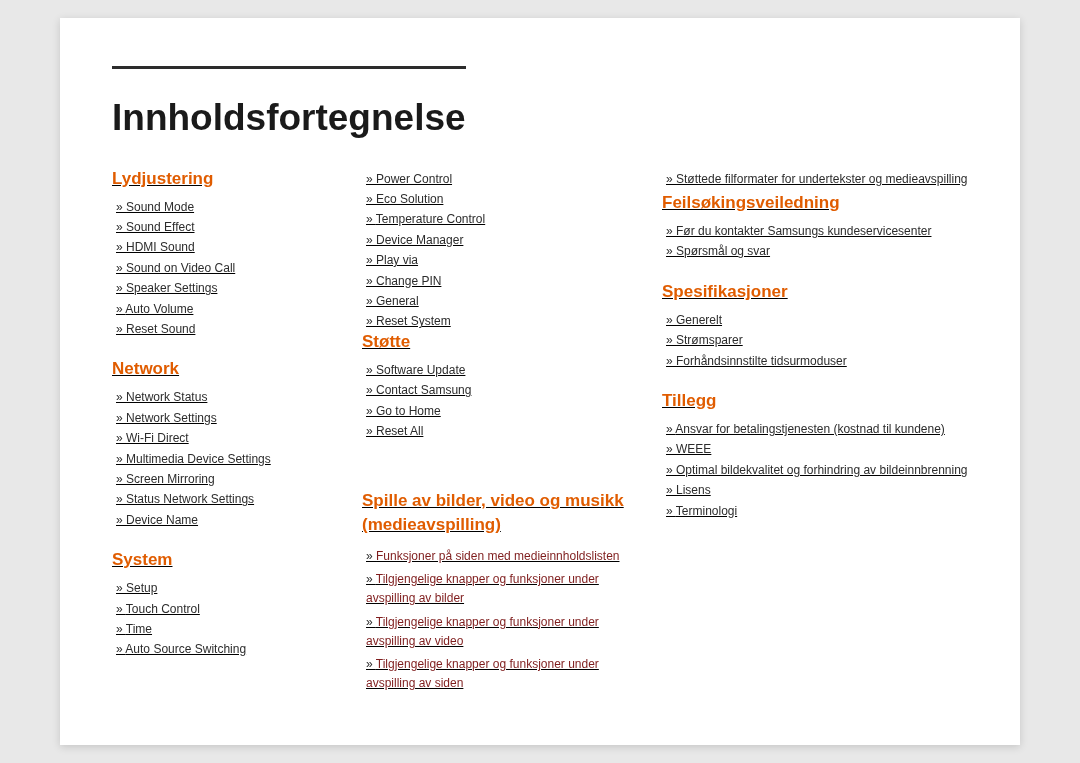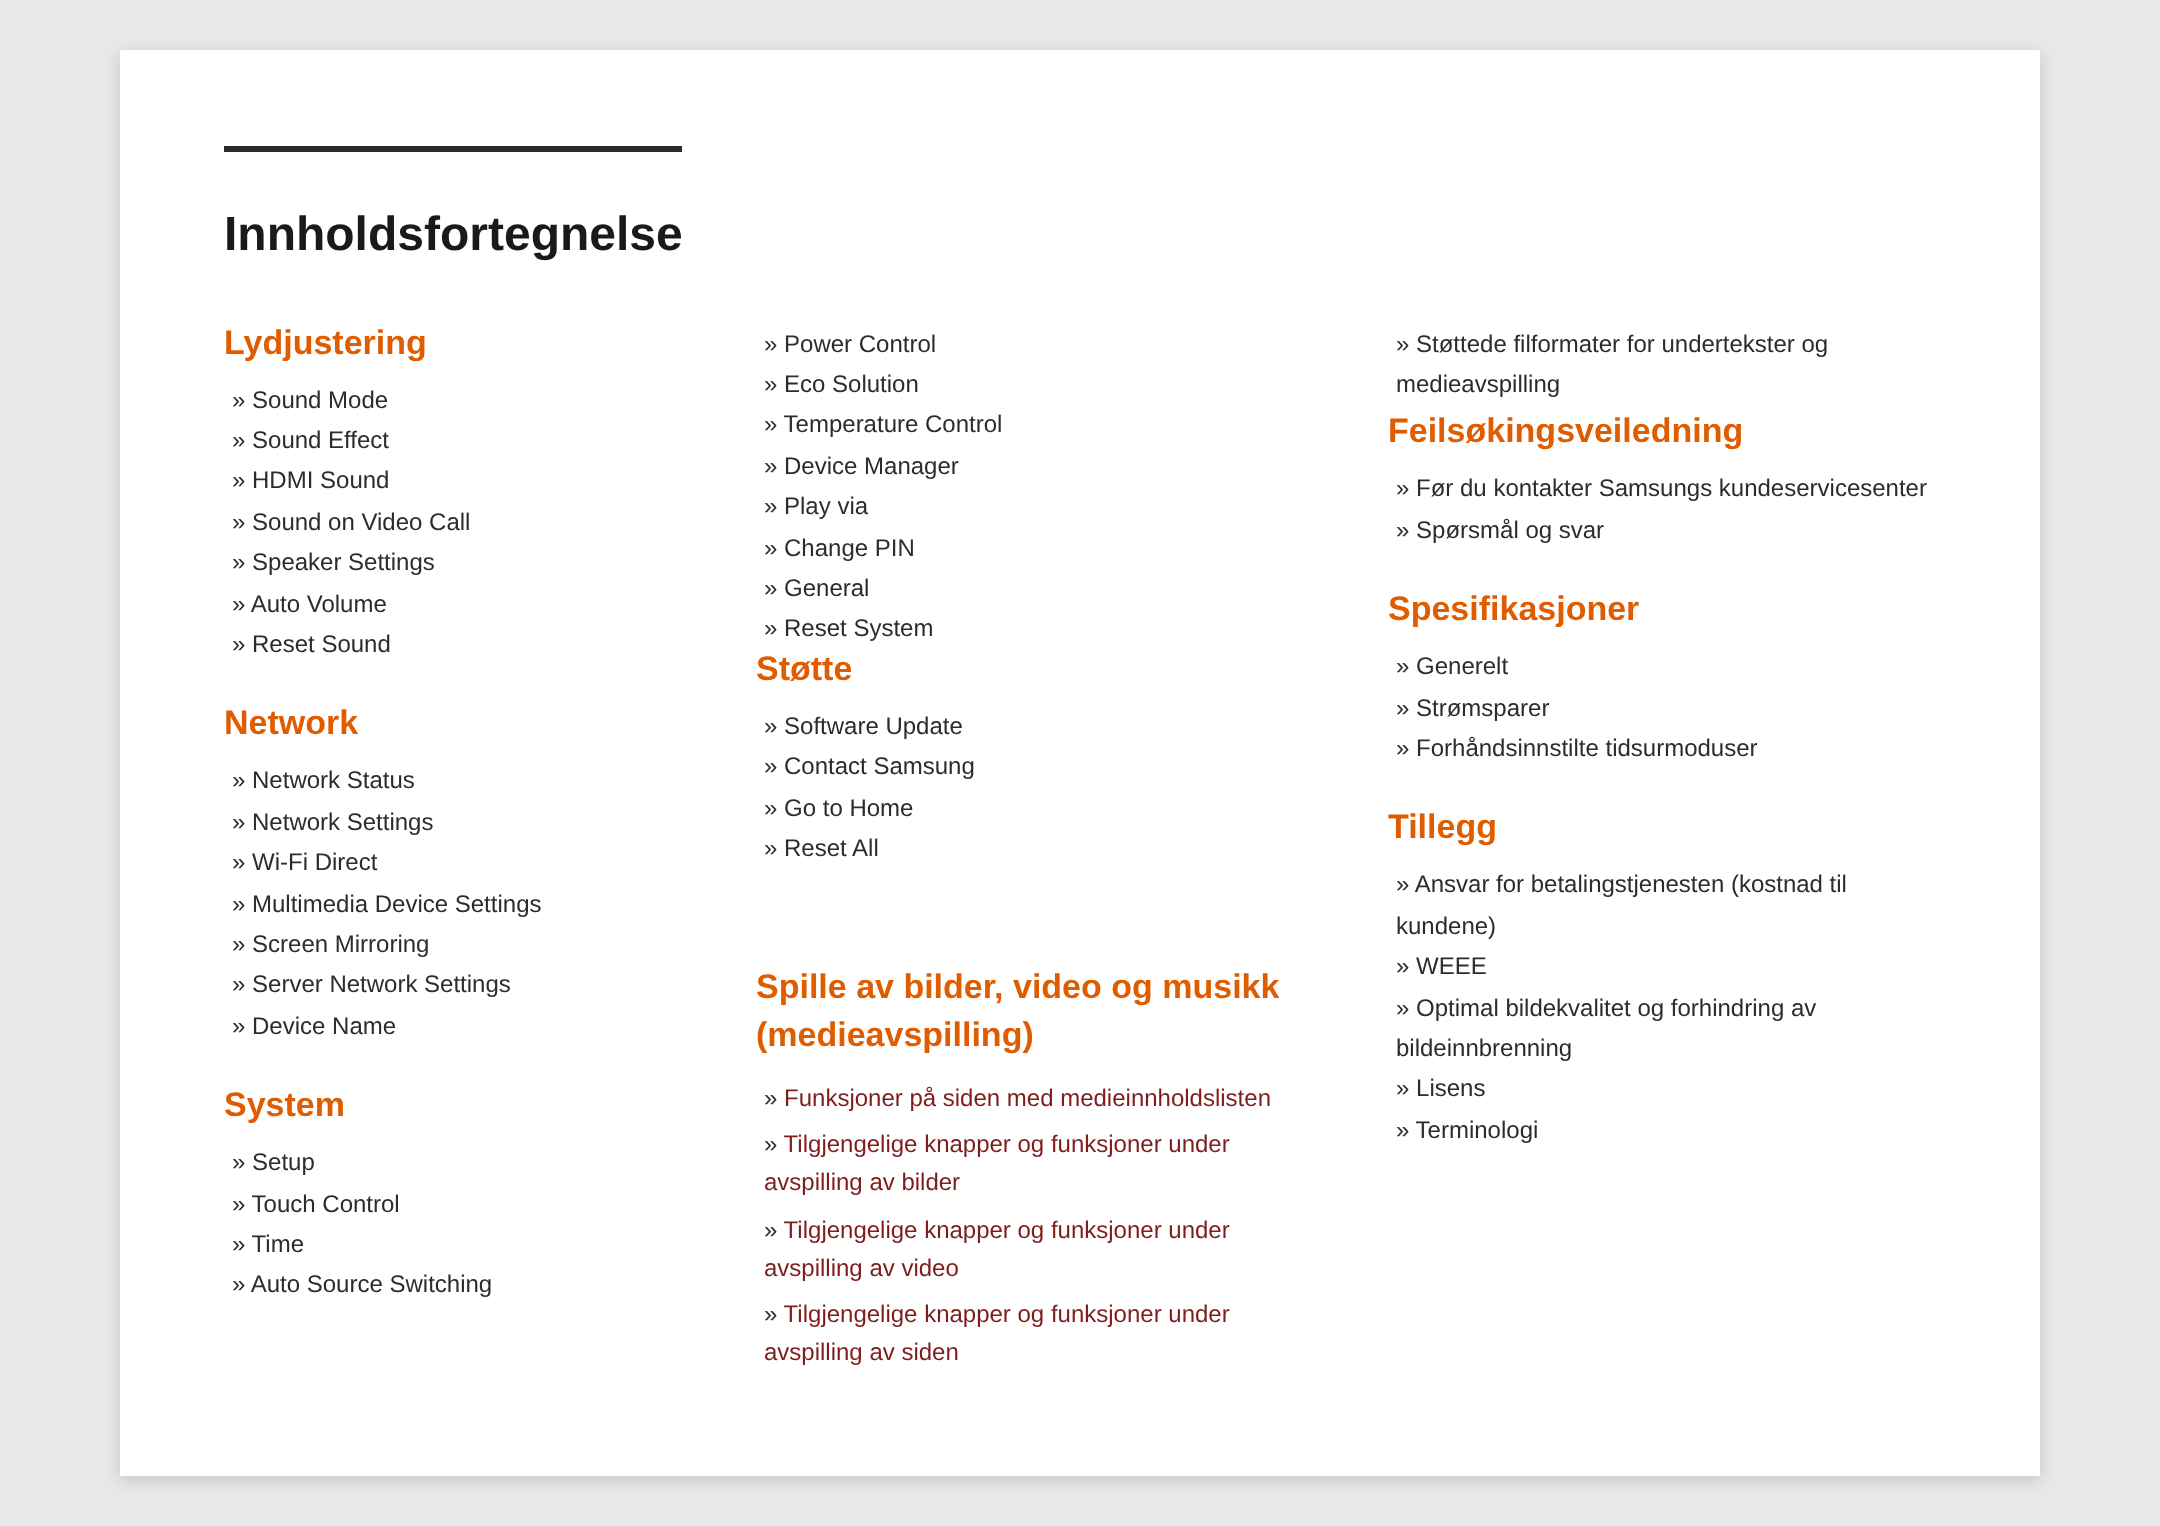--- a/index.html
+++ b/index.html
@@ -26,7 +26,7 @@
     }
 
     .toc-title {
-      font-size: 24px;
+      font-size: 37px;
       font-weight: 700;
       color: #1a1a1a;
       margin-bottom: 6px;

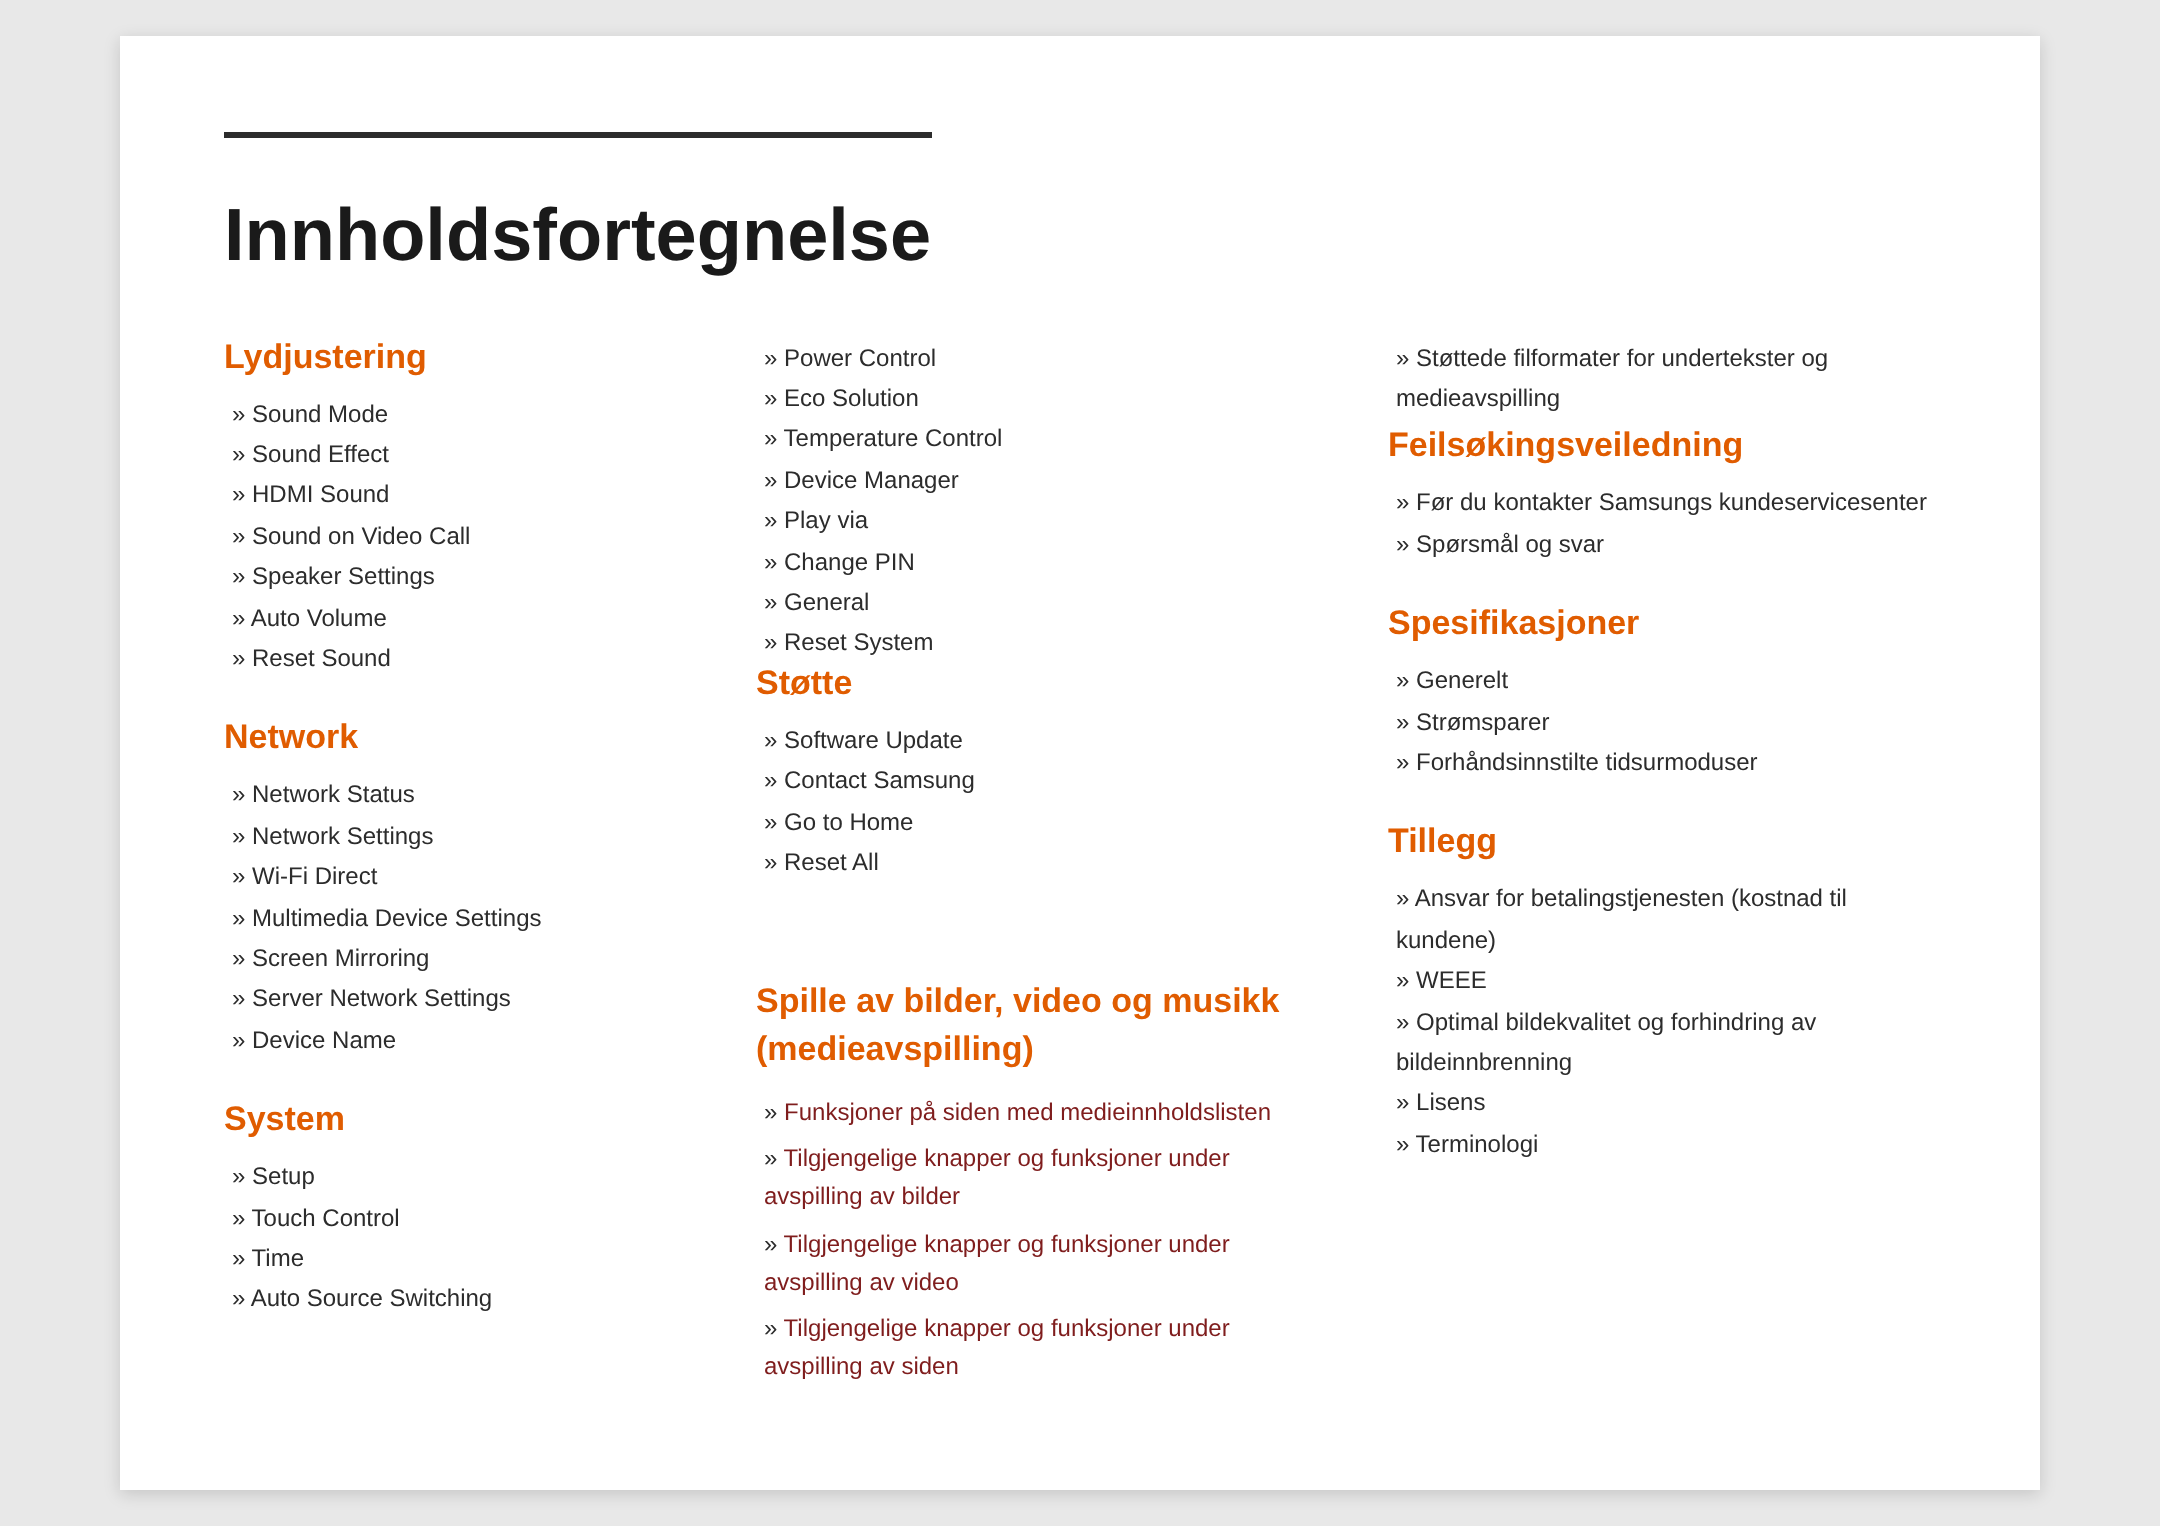--- a/index.html
+++ b/index.html
@@ -38,8 +38,9 @@
     .toc-columns {
       display: grid;
       grid-template-columns: 230px 280px 1fr;
-      gap: 0 36px;
+      gap: 0 20px;
       margin-top: 24px;
+      text-decoration: underline;
     }
 
     .col {

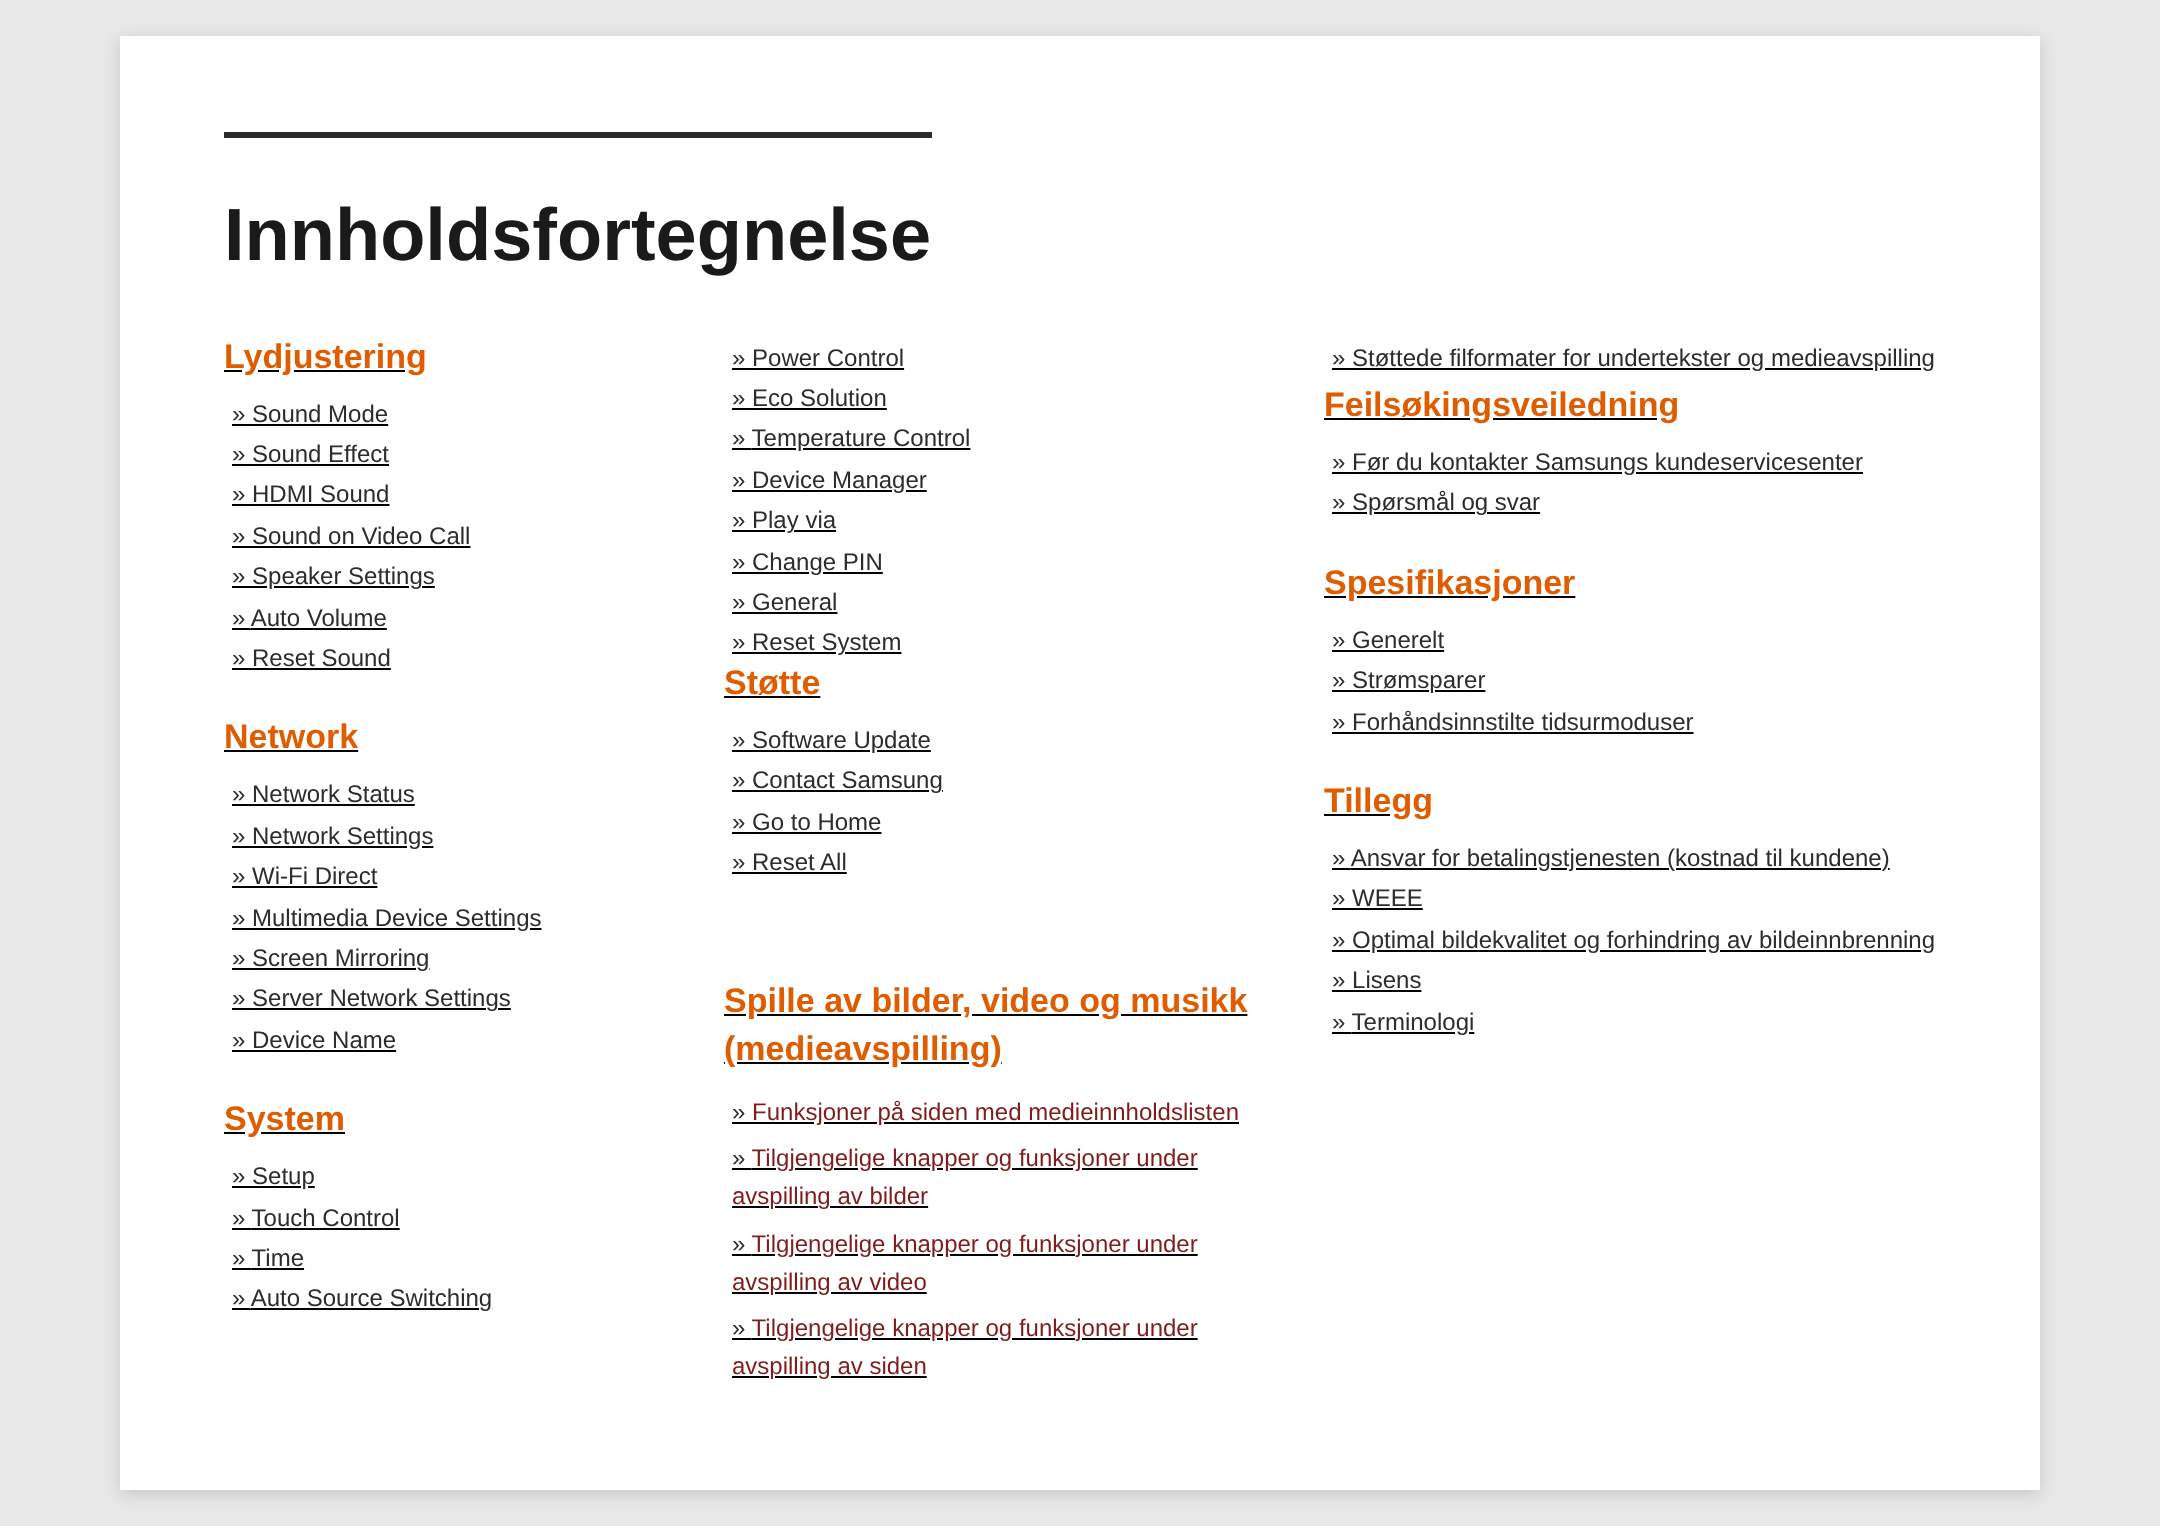--- a/index.html
+++ b/index.html
@@ -147,7 +147,7 @@
         <div class="toc-item">Wi-Fi Direct</div>
         <div class="toc-item">Multimedia Device Settings</div>
         <div class="toc-item">Screen Mirroring</div>
-        <div class="toc-item">Server Network Settings</div>
+        <div class="toc-item">Status Network Settings</div>
         <div class="toc-item">Device Name</div>
       </div>
 

